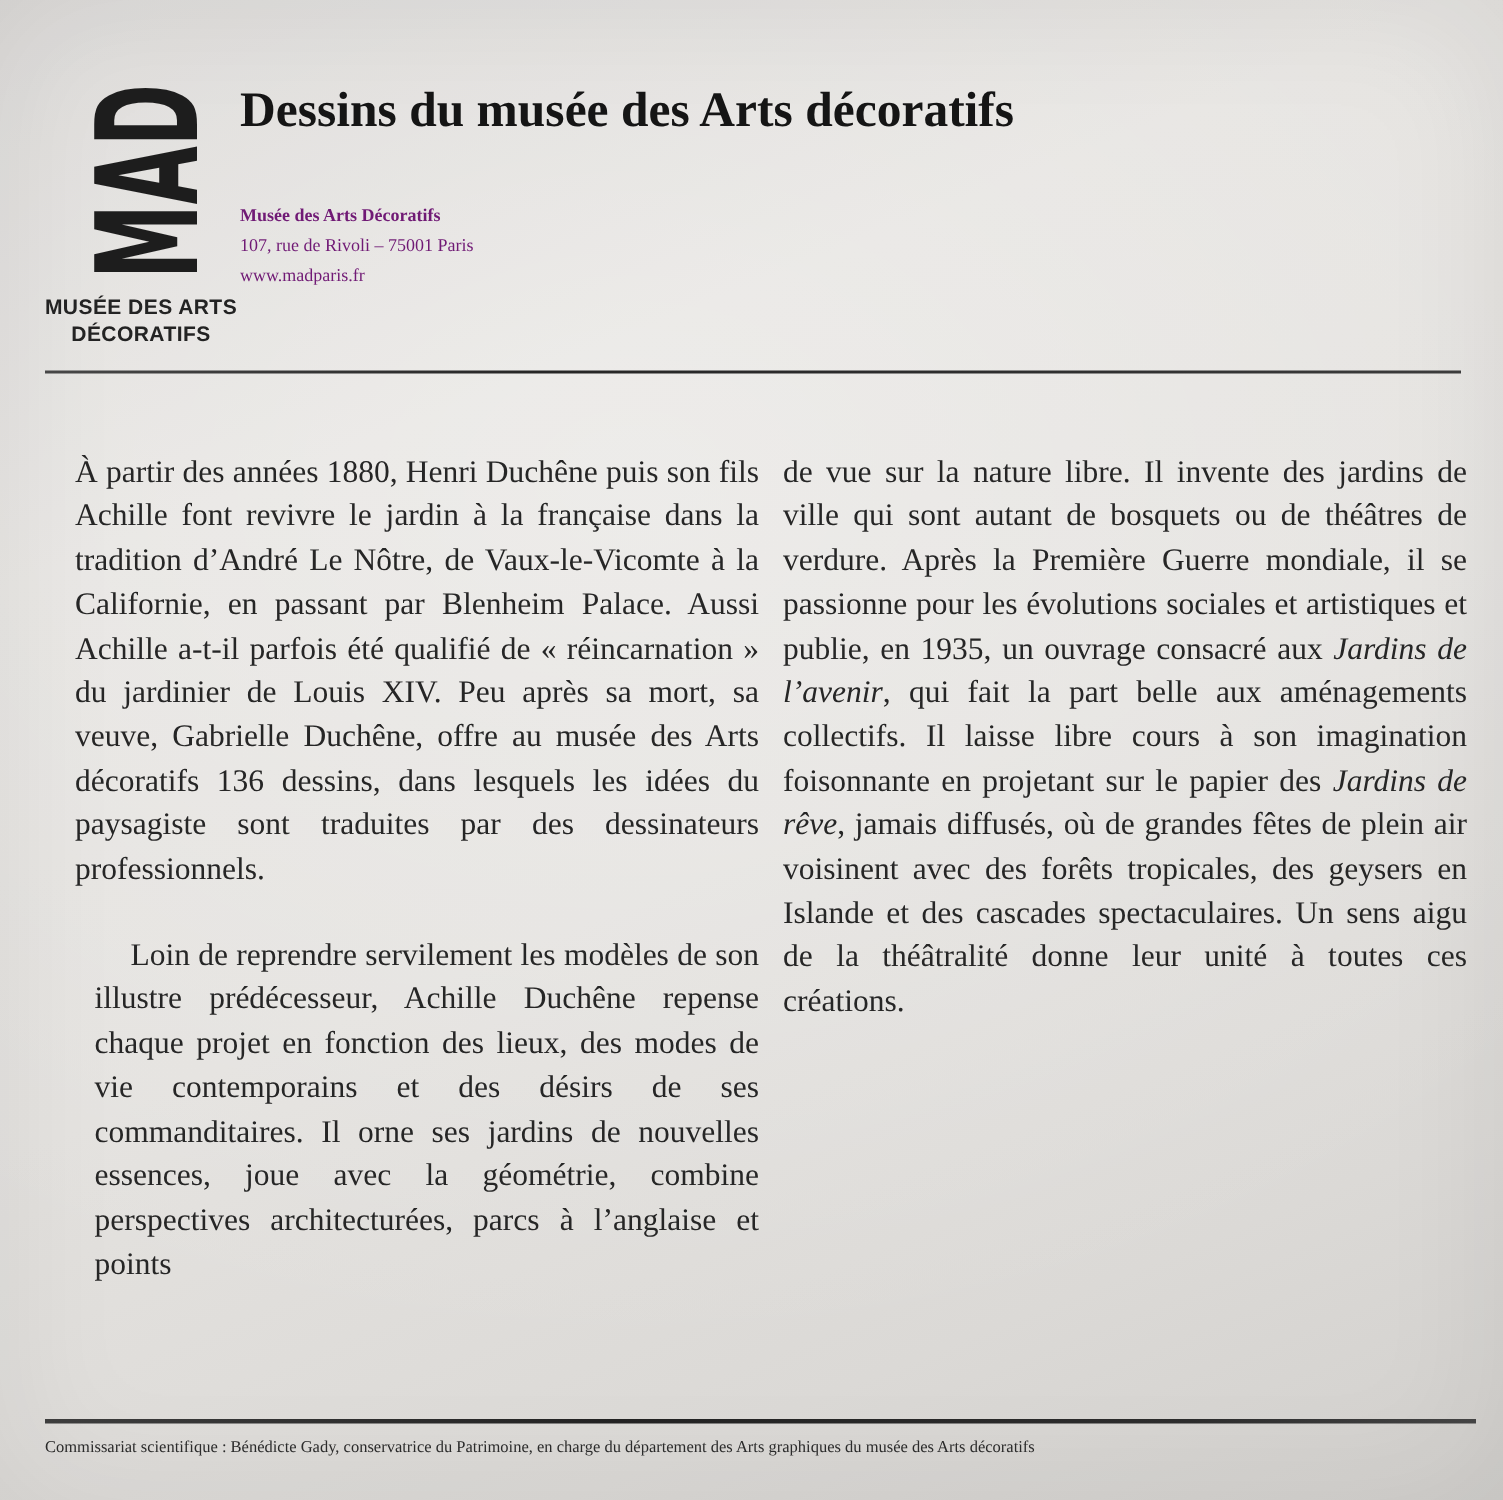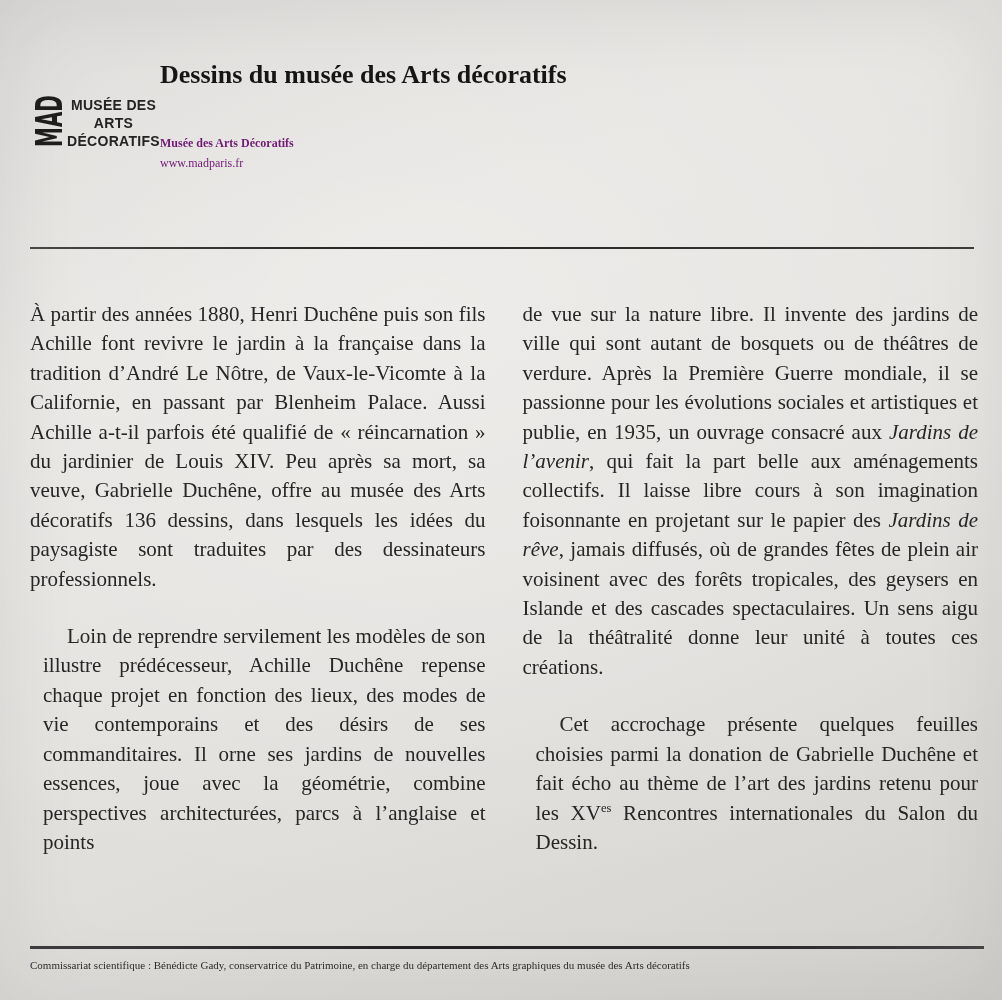--- a/index.html
+++ b/index.html
@@ -61,7 +61,7 @@
   }
   .title-sub {
     margin: 6px 0 0 0;
-    font-size: 26px;
+    font-size: 33px;
     line-height: 37px;
     font-weight: bold;
     color: #151515;

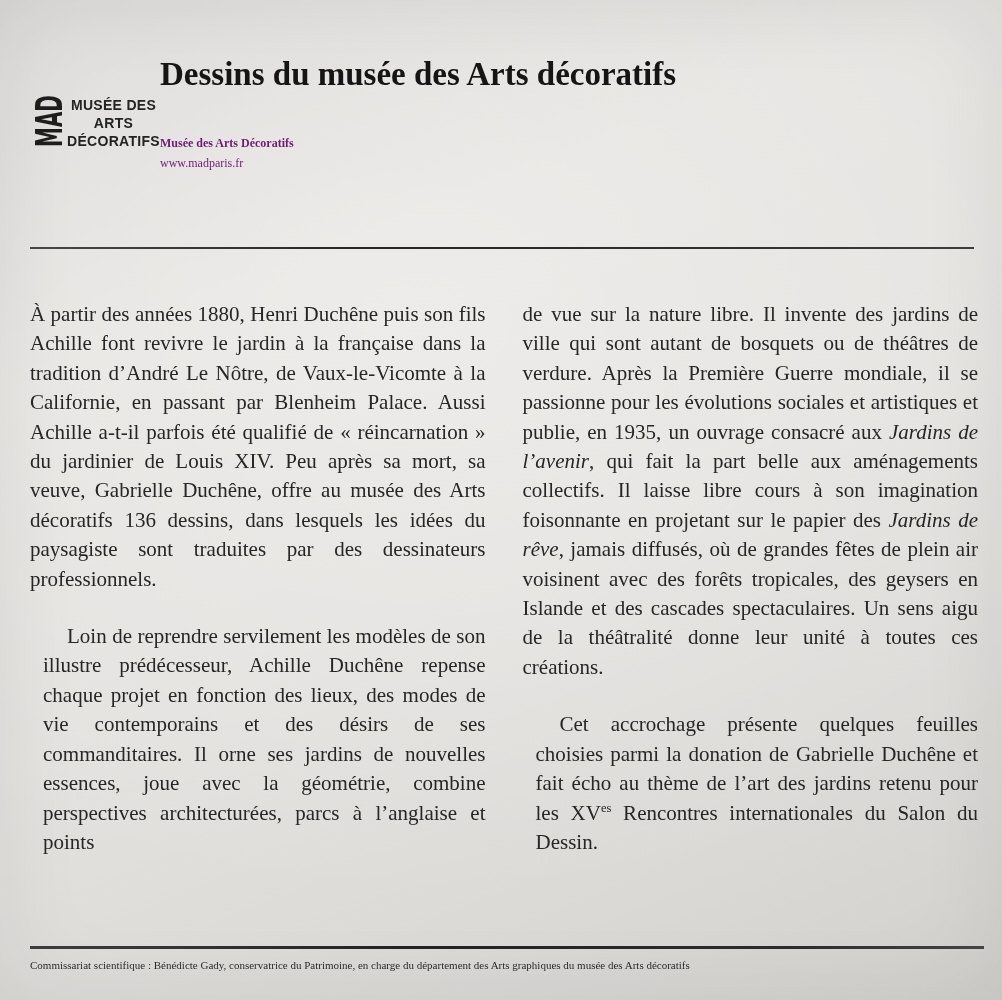--- a/index.html
+++ b/index.html
@@ -136,6 +136,7 @@
     <h2 class="title-sub">Dessins du musée des Arts décoratifs</h2>
     <div class="address">
       <div class="address-name">Musée des Arts Décoratifs</div>
+      <div>107, rue de Rivoli – 75001 Paris</div>
       <div>www.madparis.fr</div>
     </div>
   </div>

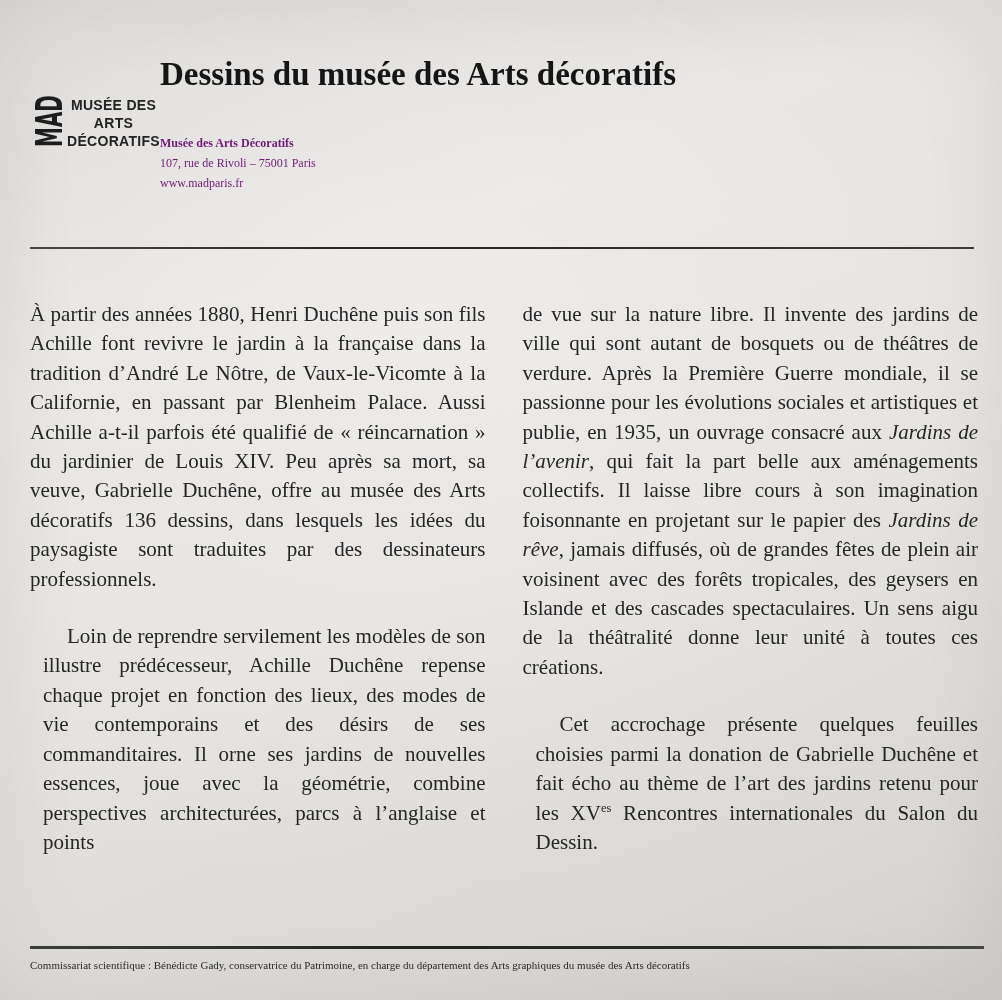--- a/index.html
+++ b/index.html
@@ -34,6 +34,7 @@
     width: 132px;
     flex: none;
     display: flex;
+    flex-direction: column;
     align-items: center;
   }
   .monogram { display: block; margin-top: 4px; }

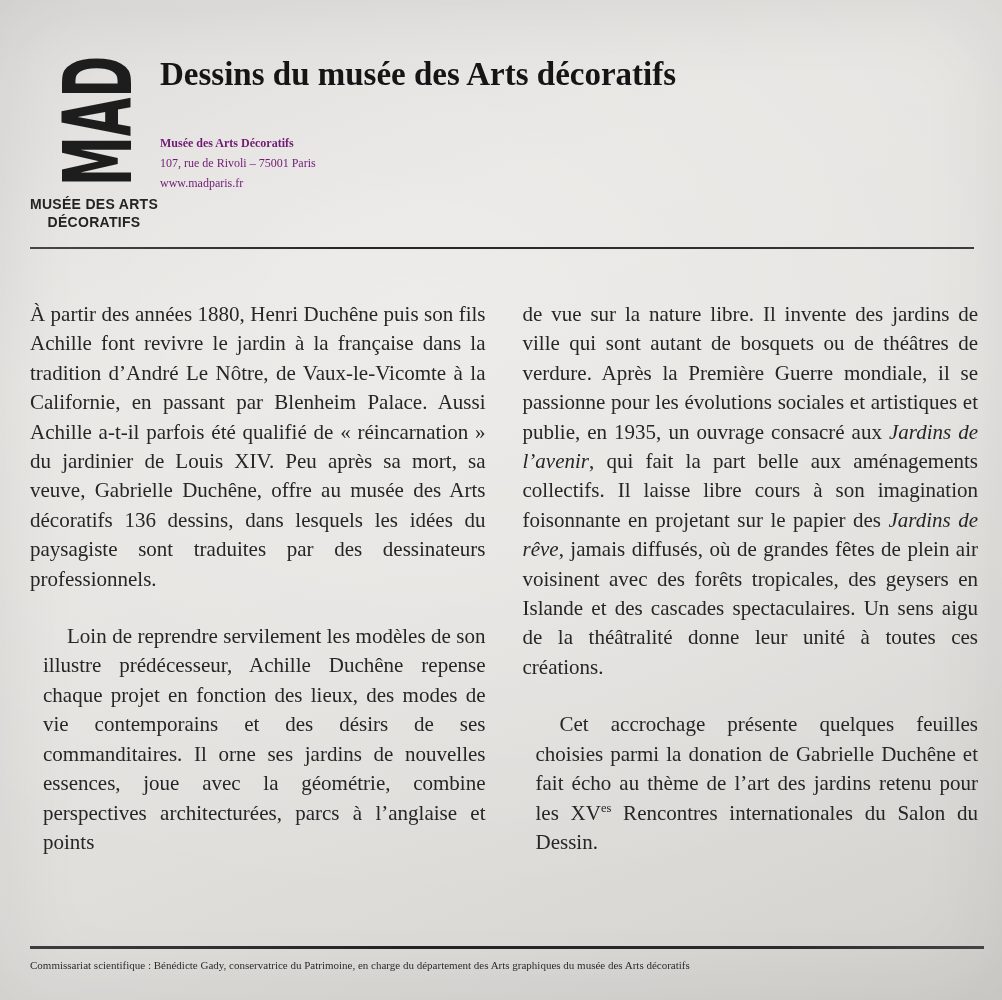--- a/index.html
+++ b/index.html
@@ -88,7 +88,8 @@
     top: 300px; left: 30px;
     width: 948px;
     display: flex;
-    gap: 37px;
+    gap: 16px;
+    justify-content: flex-end;
   }
   .col {
     width: 456px;

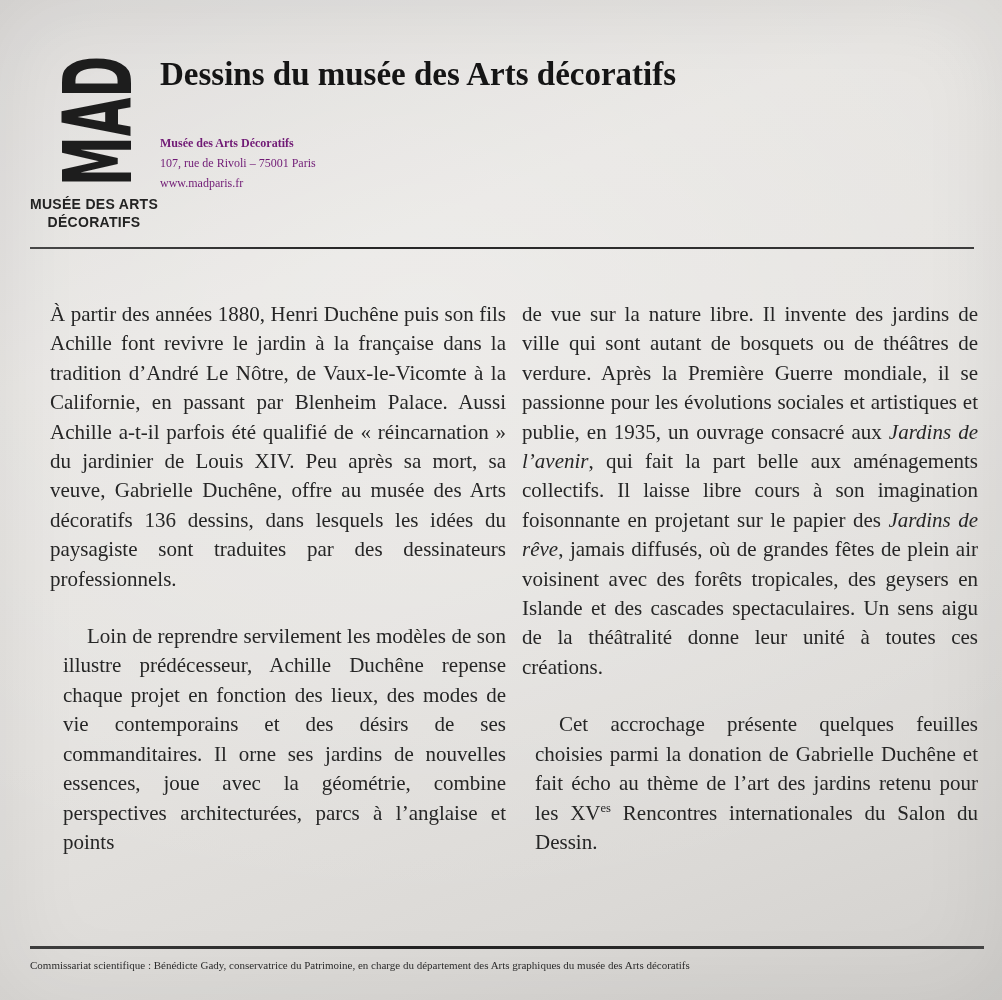--- a/index.html
+++ b/index.html
@@ -153,7 +153,6 @@
   </div>
   <div class="col">
     <p><span>de vue sur la nature libre. Il invente des jardins de ville qui sont autant de bosquets ou de théâtres de verdure. Après la Première Guerre mondiale, il se passionne pour les évolutions sociales et artistiques et publie, en 1935, un ouvrage consacré aux </span><em>Jardins de l’avenir</em><span>, qui fait la part belle aux aménagements collectifs. Il laisse libre cours à son imagination foisonnante en projetant sur le papier des </span><em>Jardins de rêve</em><span>, jamais diffusés, où de grandes fêtes de plein air voisinent avec des forêts tropicales, des geysers en Islande et des cascades spectaculaires. Un sens aigu de la théâtralité donne leur unité à toutes ces créations.</span></p>
-    <p class="para-indent"><span>Cet accrochage présente quelques feuilles choisies parmi la donation de Gabrielle Duchêne et fait écho au thème de l’art des jardins retenu pour les XV</span><sup>es</sup><span> Rencontres internationales du Salon du Dessin.</span></p>
   </div>
 </div>
 

